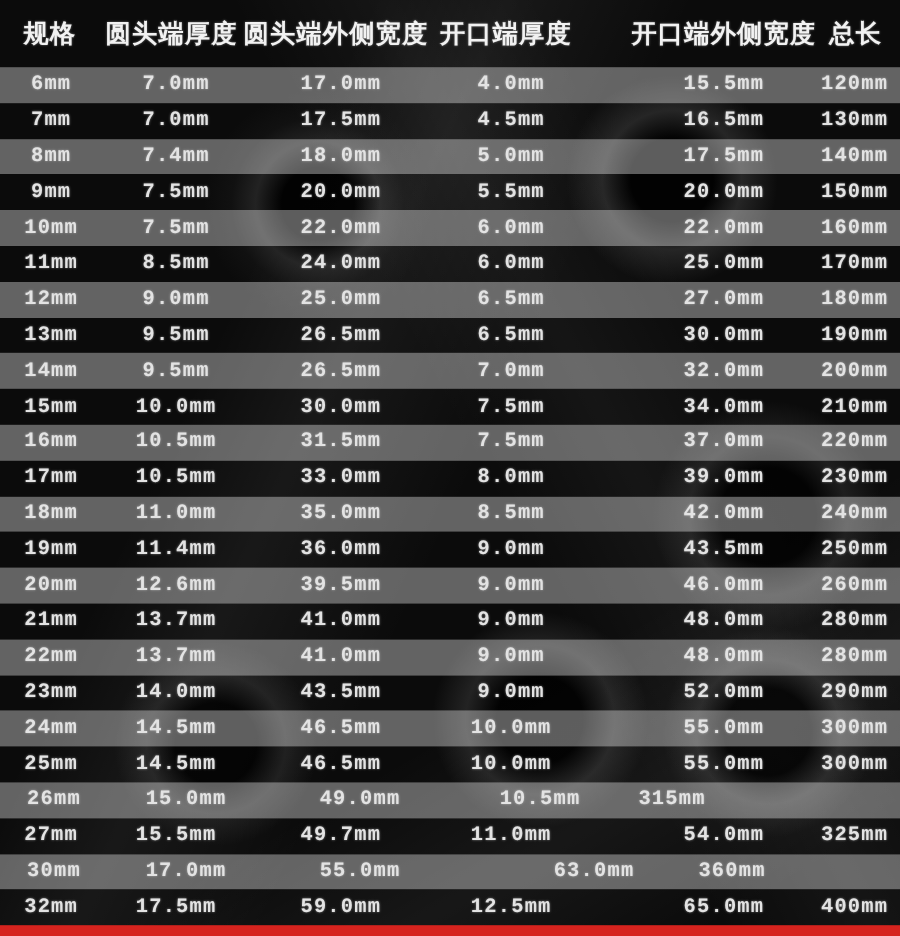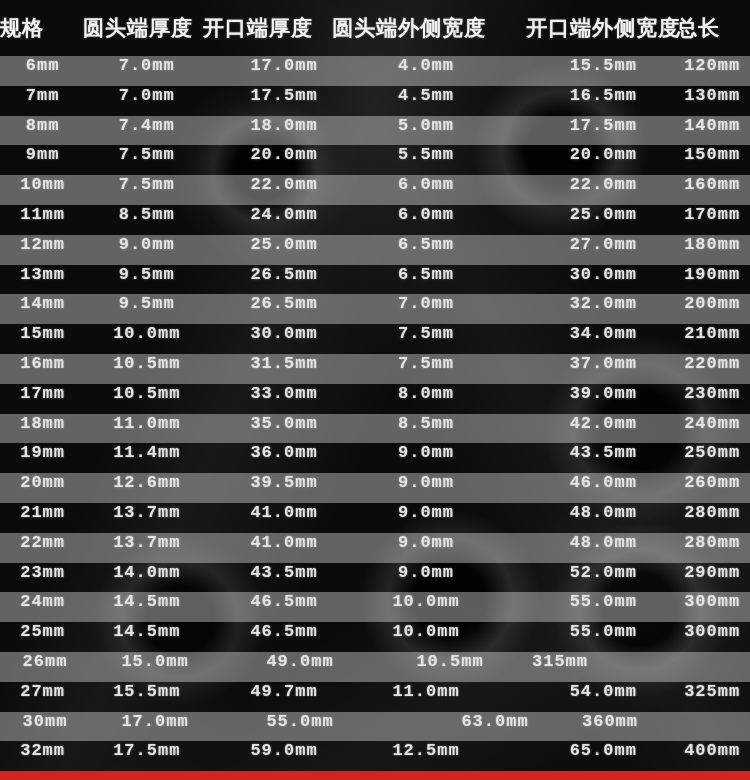--- a/index.html
+++ b/index.html
@@ -56,6 +56,7 @@
     font-size:21px;
     font-weight:bold;
     letter-spacing:1px;
+    text-align:center;
     white-space:nowrap;
     text-shadow:0 0 2px rgba(255,255,255,0.45);
   }

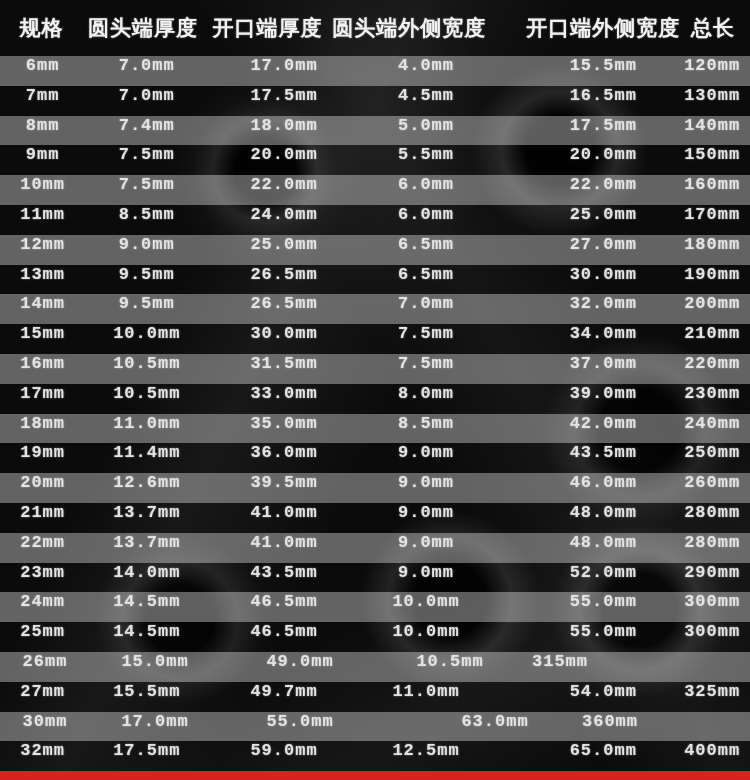--- a/index.html
+++ b/index.html
@@ -108,8 +108,8 @@
     <div class="header-row">
       <div class="header-cell c0">规格</div>
       <div class="header-cell c1">圆头端厚度</div>
+      <div class="header-cell c2">圆头端外侧宽度</div>
       <div class="header-cell c3">开口端厚度</div>
-      <div class="header-cell c2">圆头端外侧宽度</div>
       <div class="header-cell c4">开口端外侧宽度</div>
       <div class="header-cell c5">总长</div>
     </div>

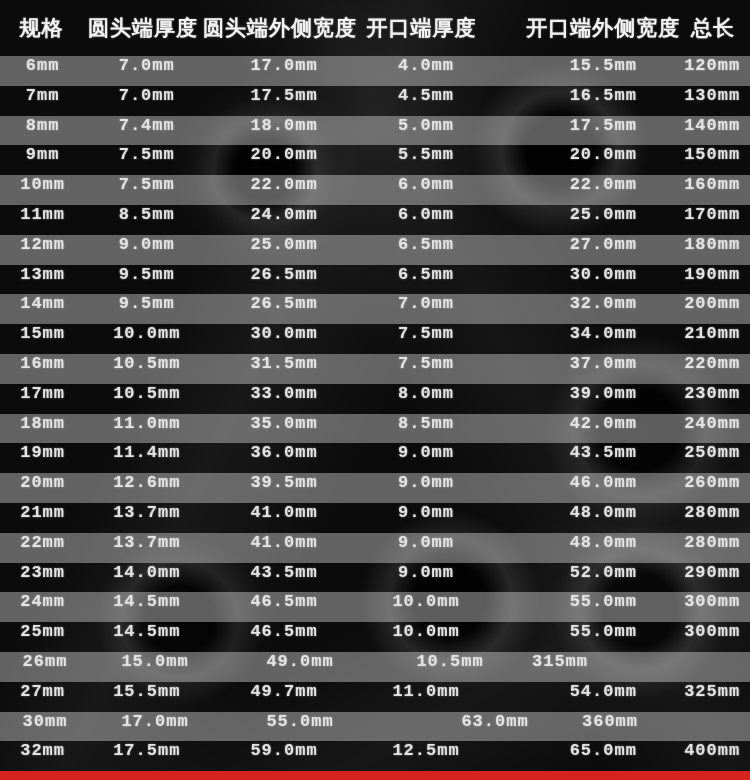--- a/index.html
+++ b/index.html
@@ -68,7 +68,7 @@
   .row{
     flex:1;
     display:flex;
-    align-items:flex-start;
+    align-items:center;
   }
   .row-light{
     background:var(--hl);

